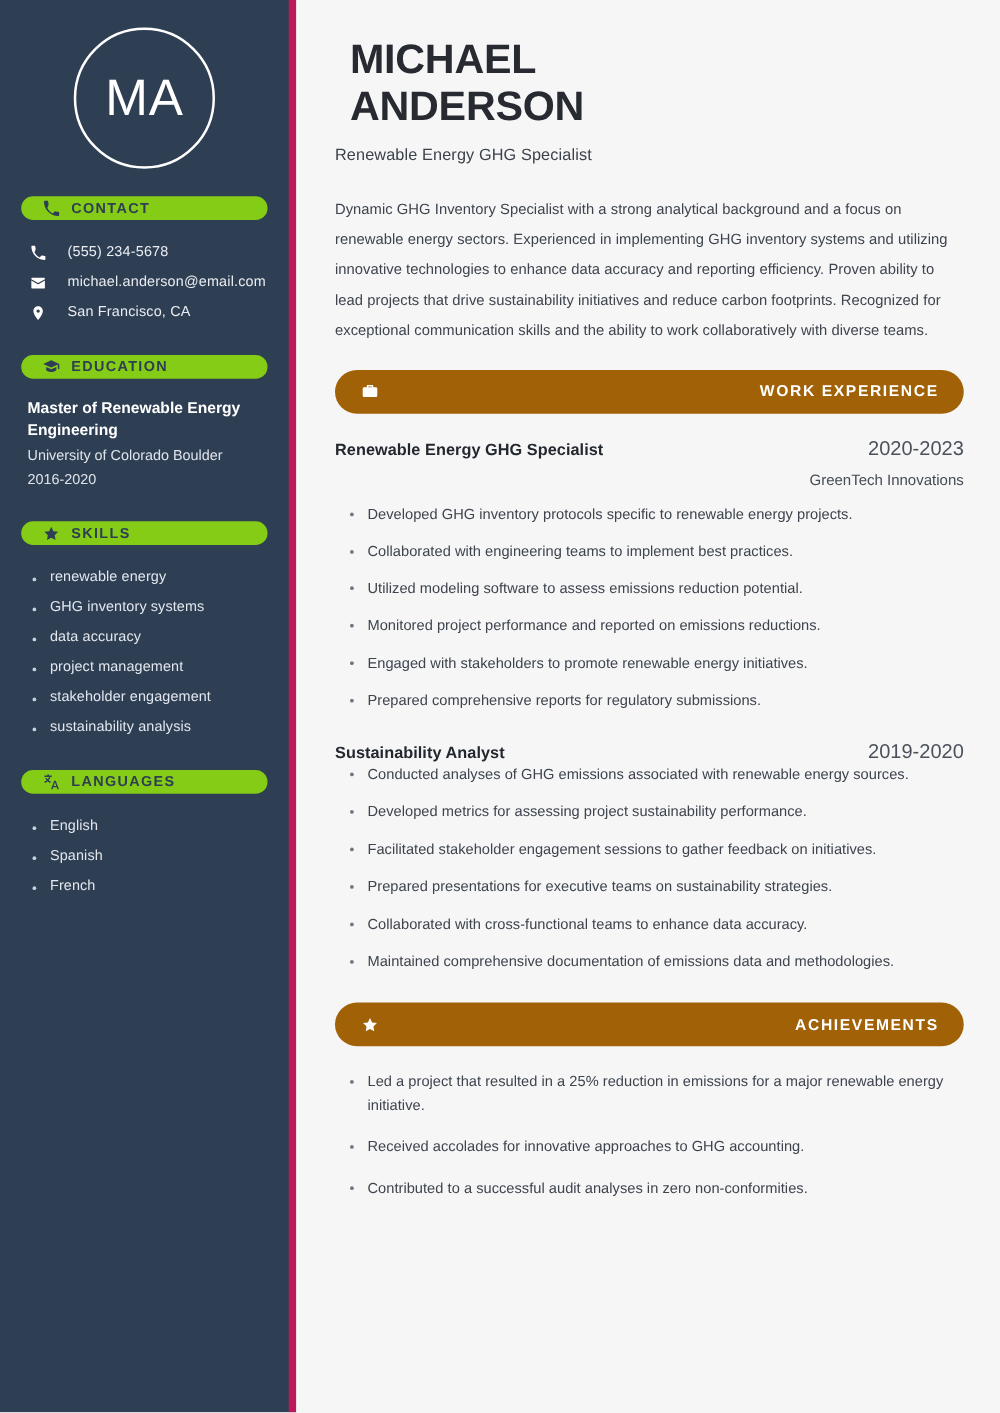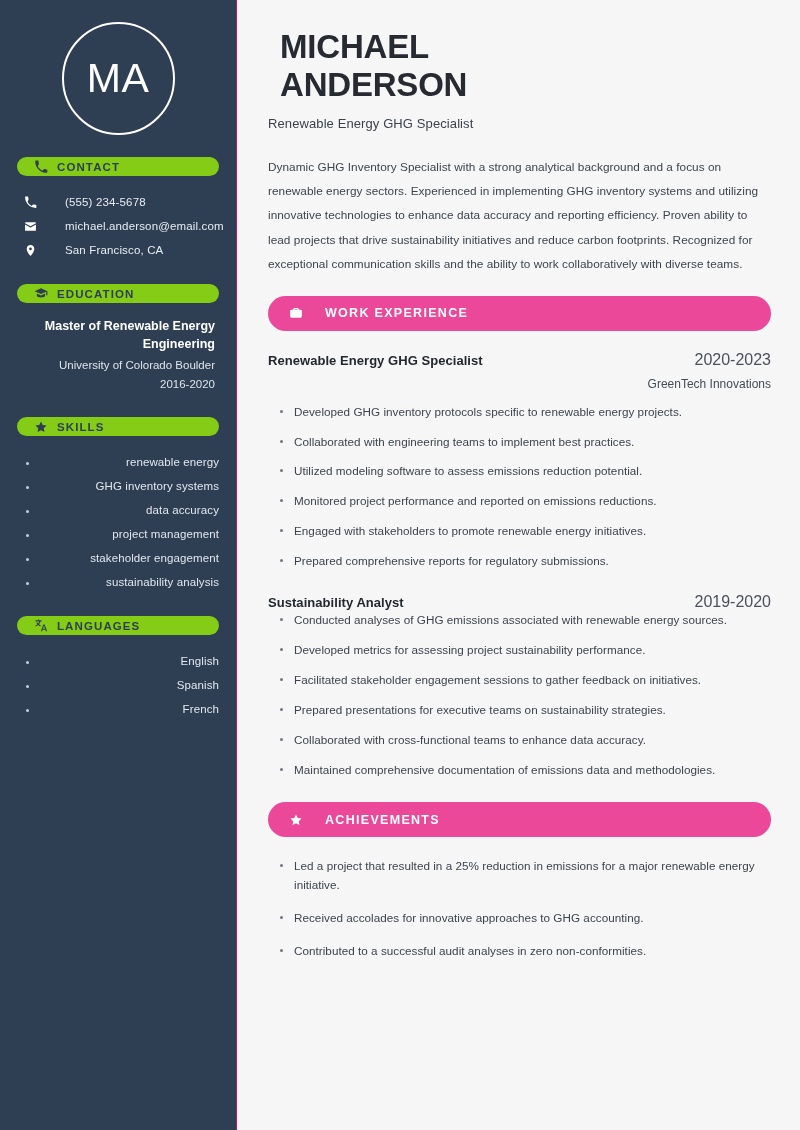--- a/index.html
+++ b/index.html
@@ -25,10 +25,9 @@
     width: 237px;
     min-width: 237px;
     background: #2e3e53;
-    border-right: 1px solid #be185d;
+    border-right: 6px solid #be185d;
     padding: 0 17px;
     color: #ffffff;
-    text-align: right;
   }
 
   .avatar-wrap {

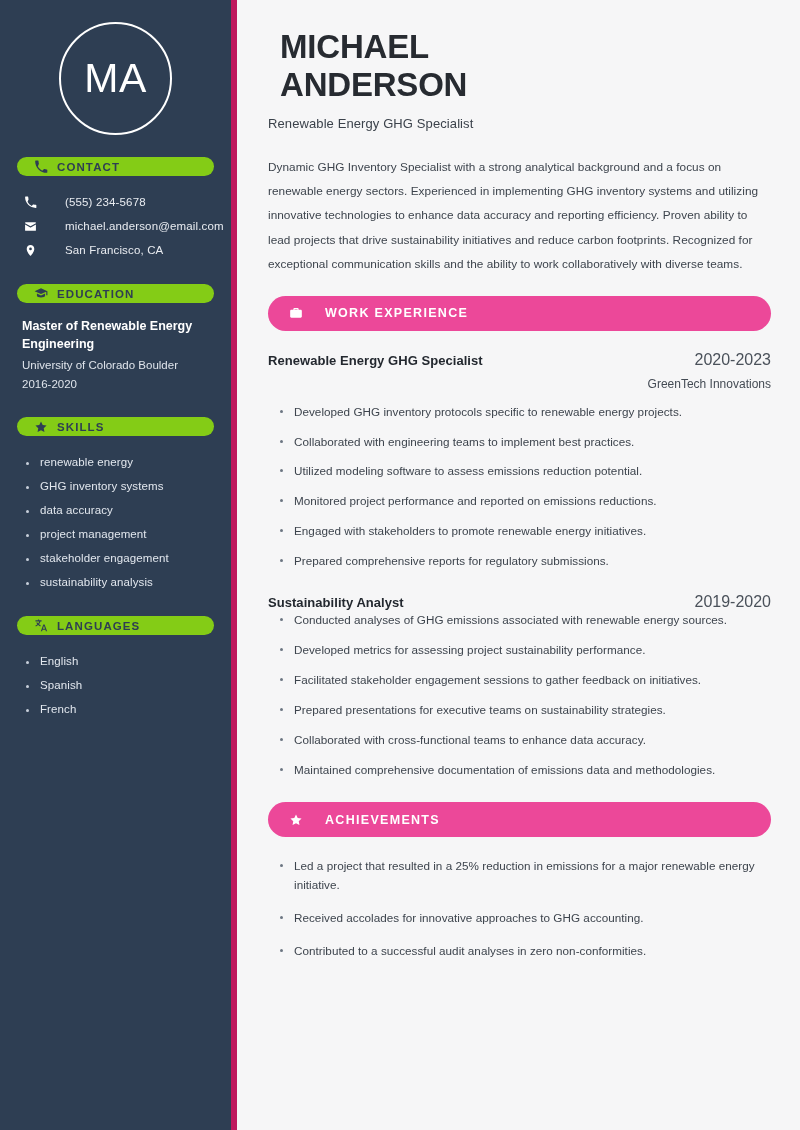--- a/index.html
+++ b/index.html
@@ -86,7 +86,7 @@
   .contact-row {
     display: flex;
     align-items: center;
-    gap: 28px;
+    gap: 17px;
     padding: 5px 5px 5px 6px;
   }
   .contact-icon {

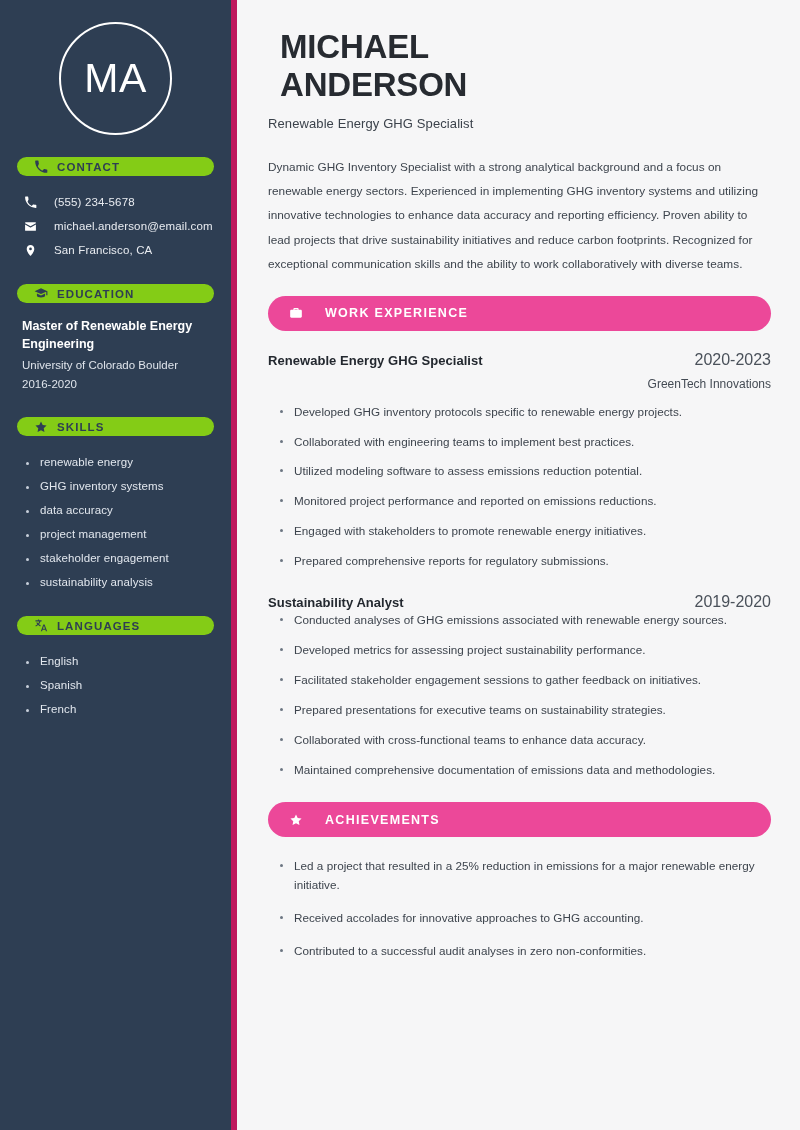--- a/index.html
+++ b/index.html
@@ -176,7 +176,7 @@
 
   
   .section-bar {
-    background: #ec4899;
+    background: #a16207;
     border-radius: 22px;
     height: 35px;
     display: flex;
@@ -184,6 +184,7 @@
     gap: 22px;
     padding: 0 20px;
     margin-bottom: 20px;
+    justify-content: space-between;
   }
   .section-bar-label {
     font-size: 12.5px;

